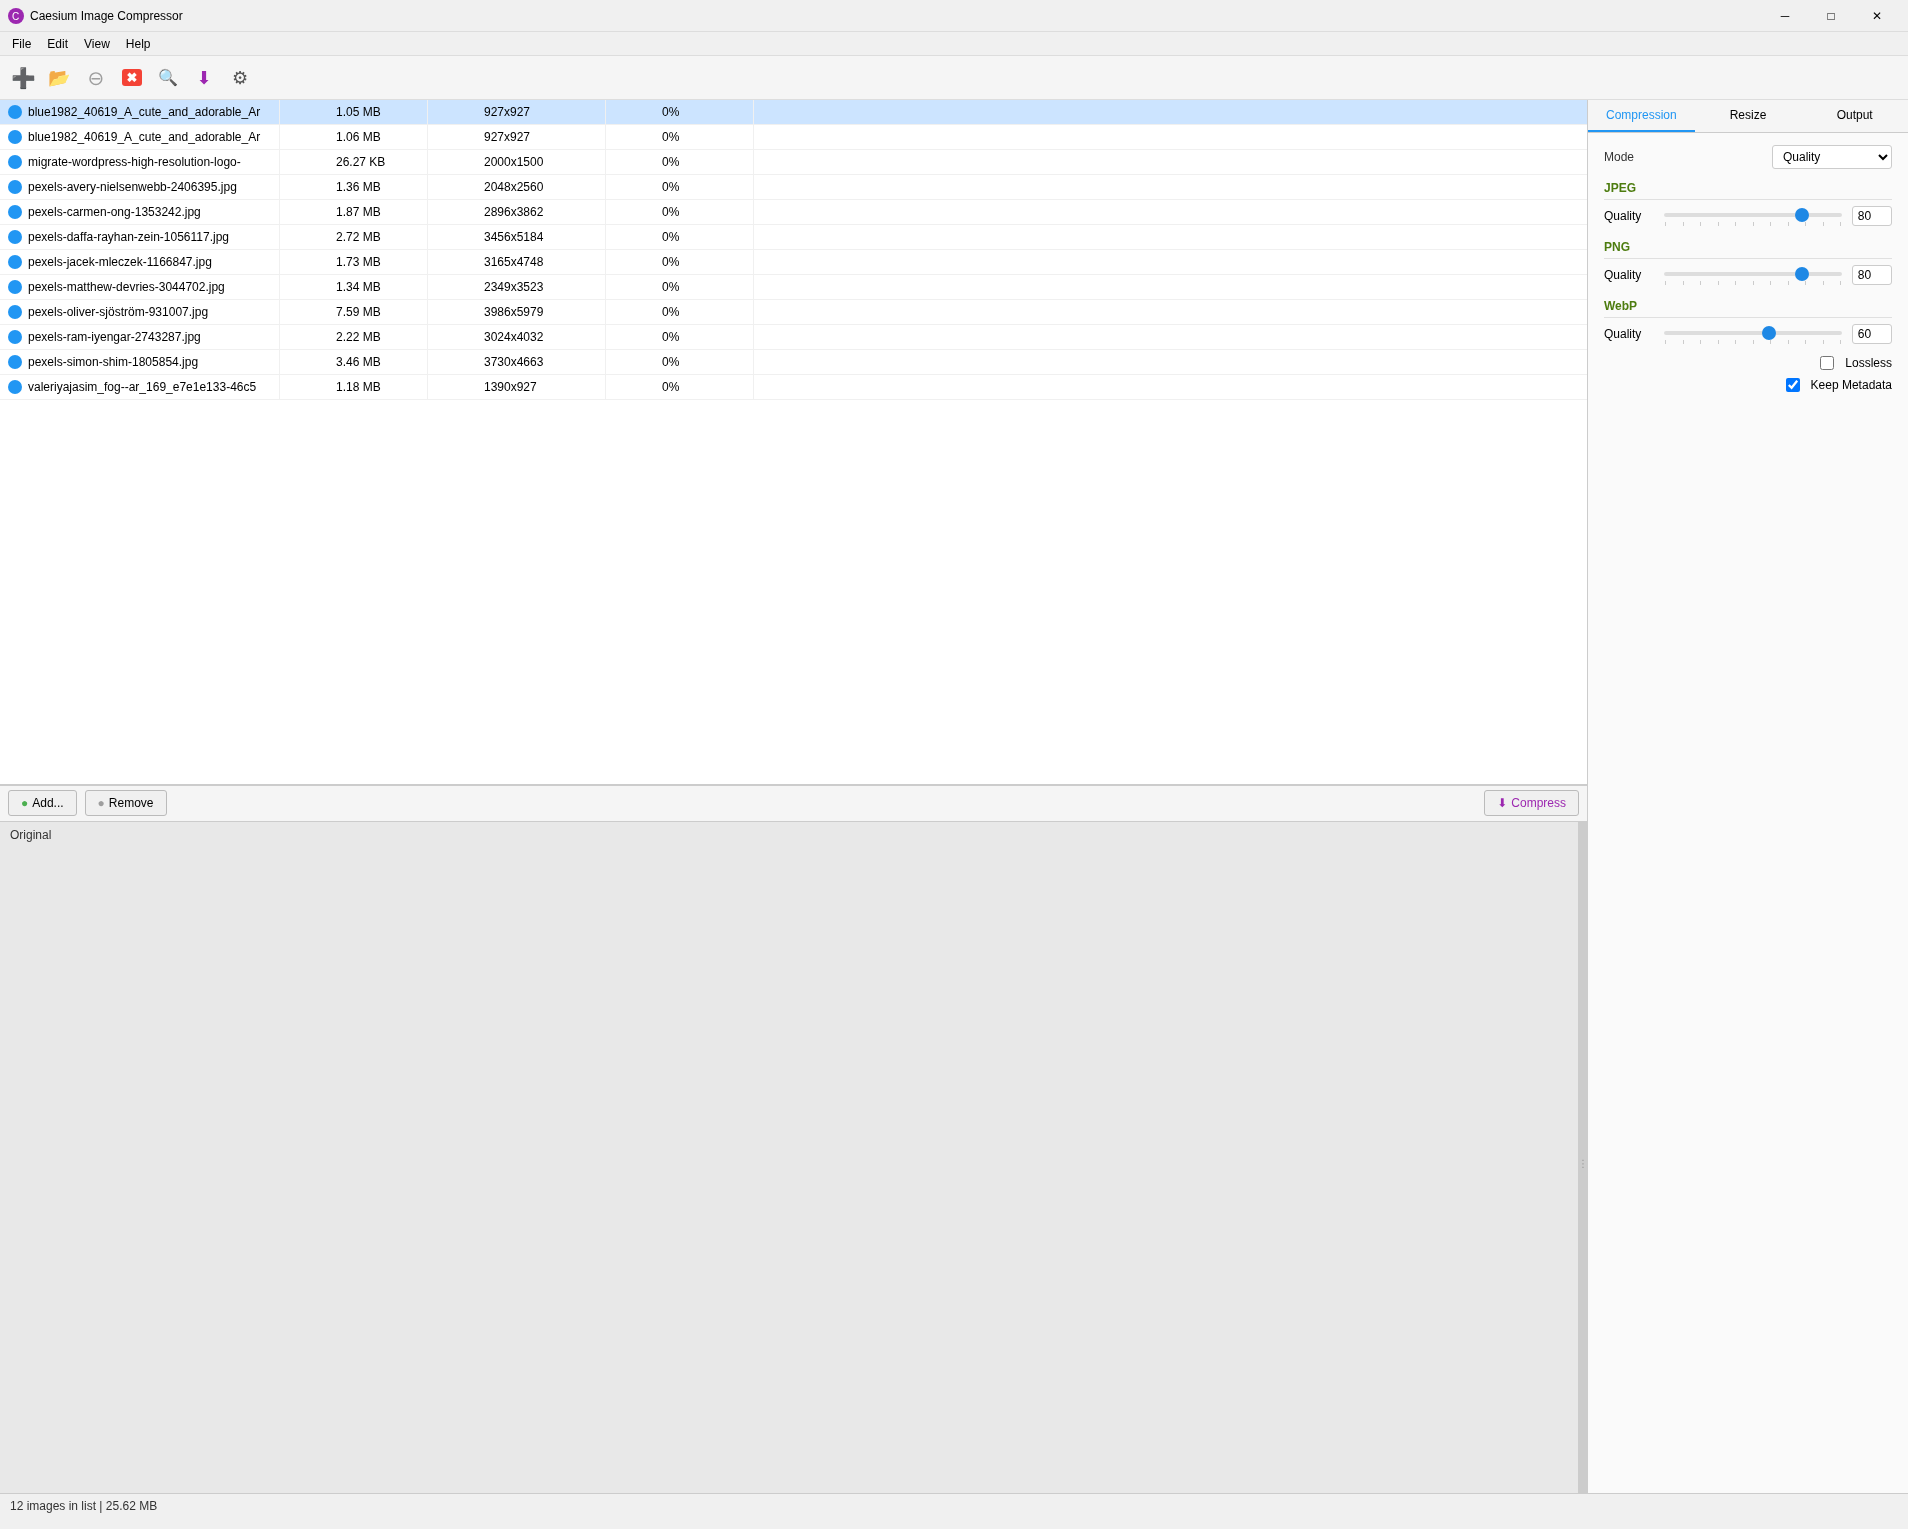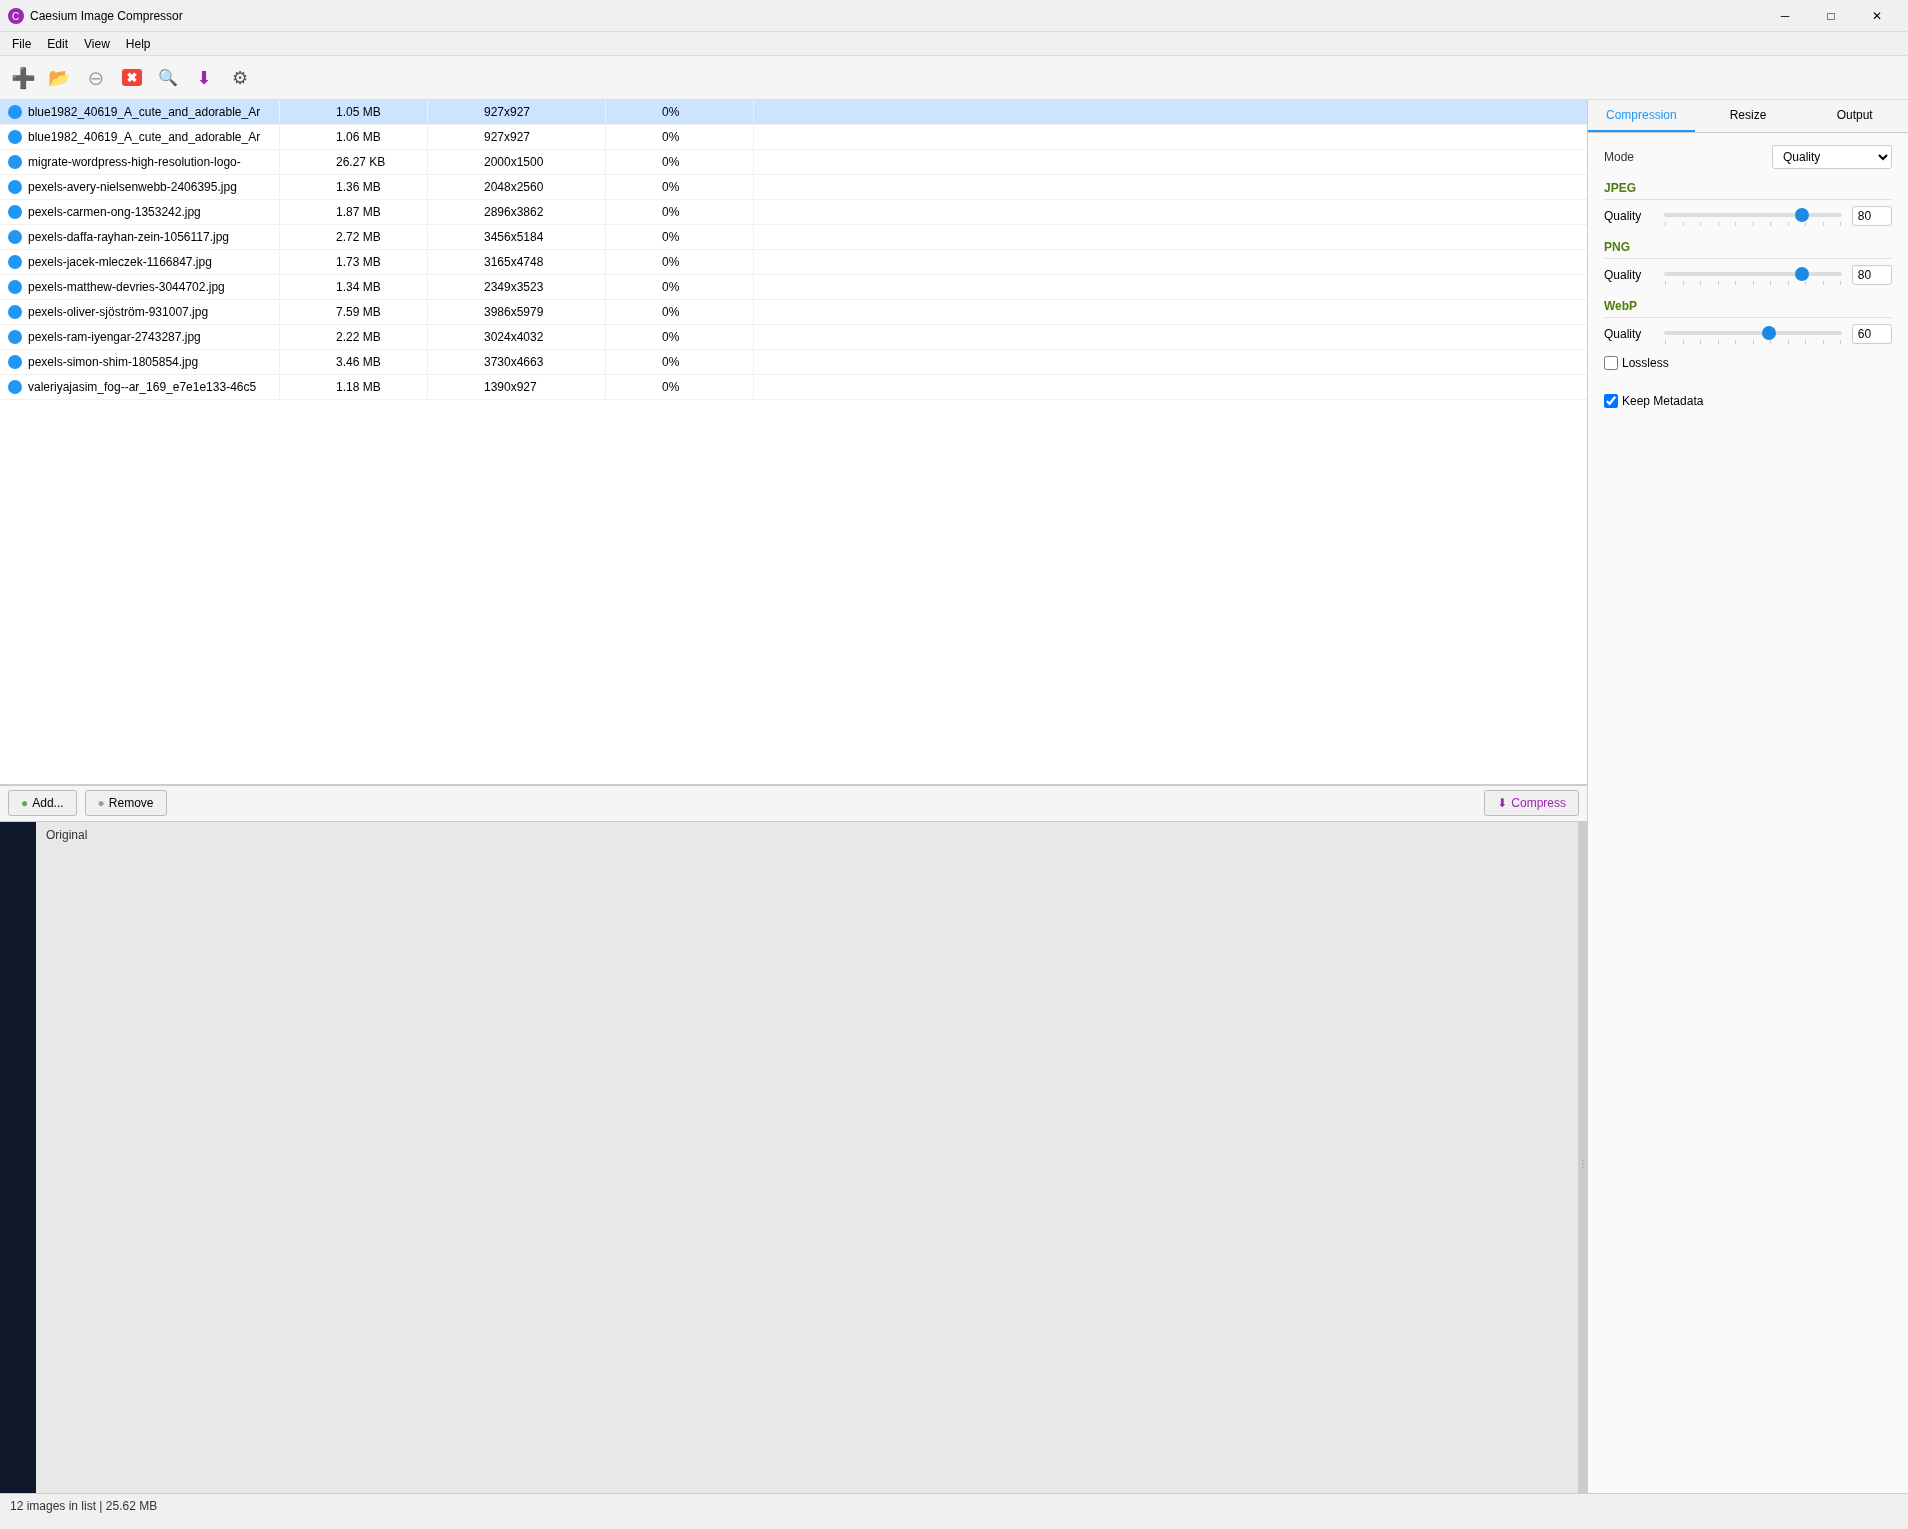--- a/index.html
+++ b/index.html
@@ -303,8 +303,9 @@
     .checkbox-row {
       display: flex;
       align-items: center;
-      gap: 4px;
-      margin: 24px 0;
+      gap: 11px;
+      margin: 8px 0;
+      justify-content: flex-end;
     }
     .checkbox-row input[type="checkbox"] {
       width: 14px; height: 14px;

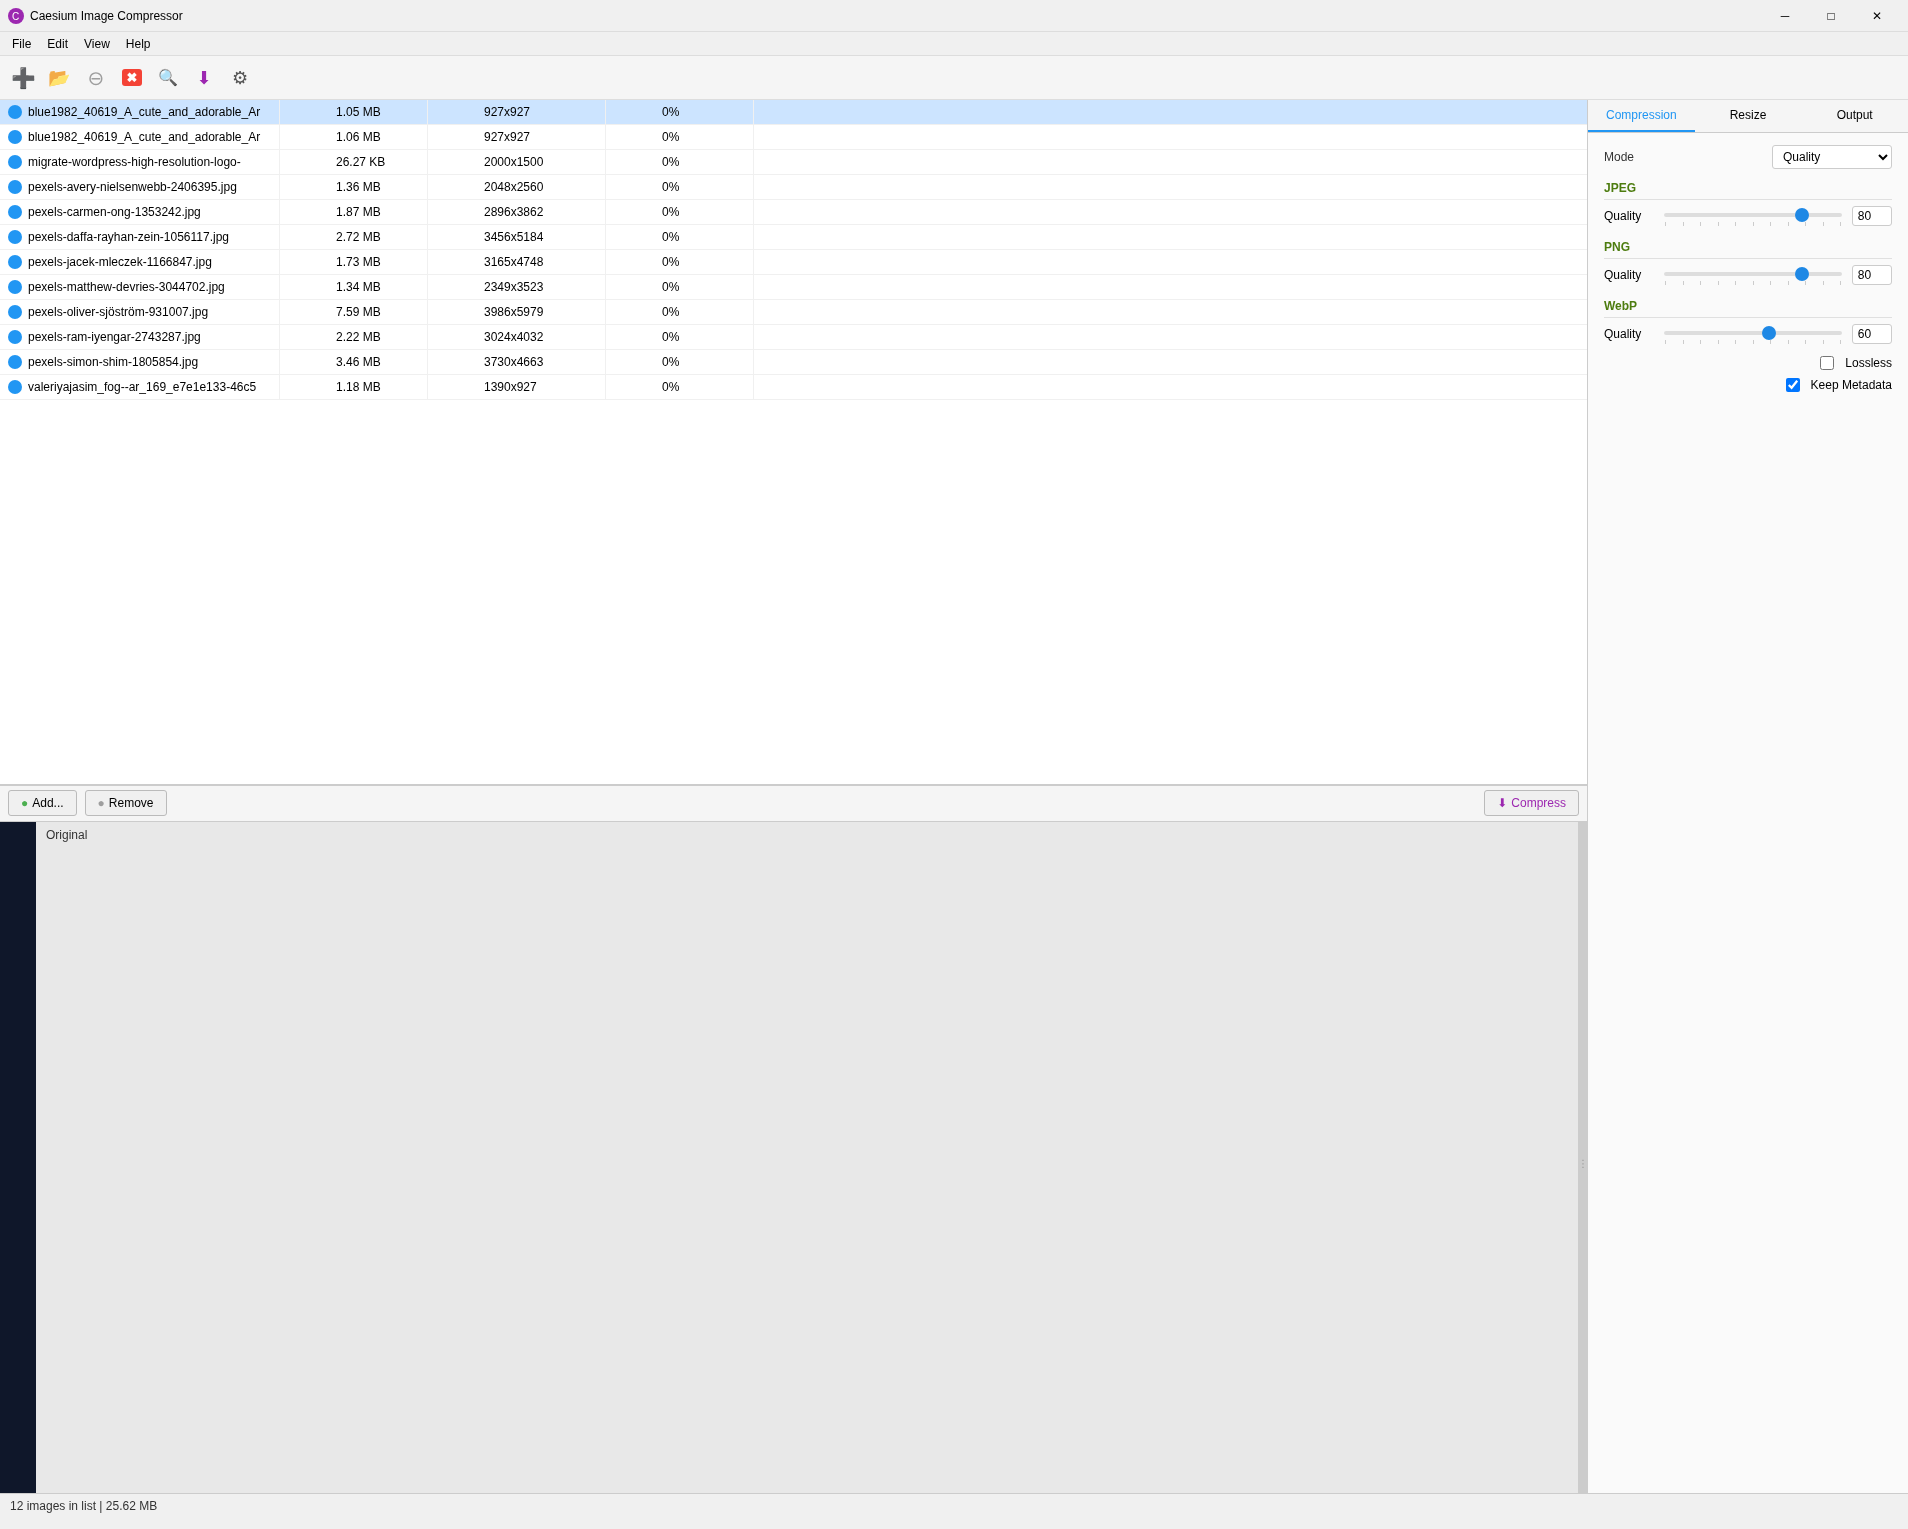--- a/index.html
+++ b/index.html
@@ -526,7 +526,7 @@
       </button>
     </div>
 
-    <div id="preview-area" style="flex:1;display:flex;background:#0f172a;border-top:1px solid #ccc;padding-left:36px;">
+    <div id="preview-area" style="flex:1;display:flex;background:#0c4a6e;border-top:1px solid #ccc;">
       <div id="preview-original" style="flex:1;padding:6px 10px;border-right:1px solid #ccc;background:#e8e8e8;">
         <span class="preview-label">Original</span>
       </div>

